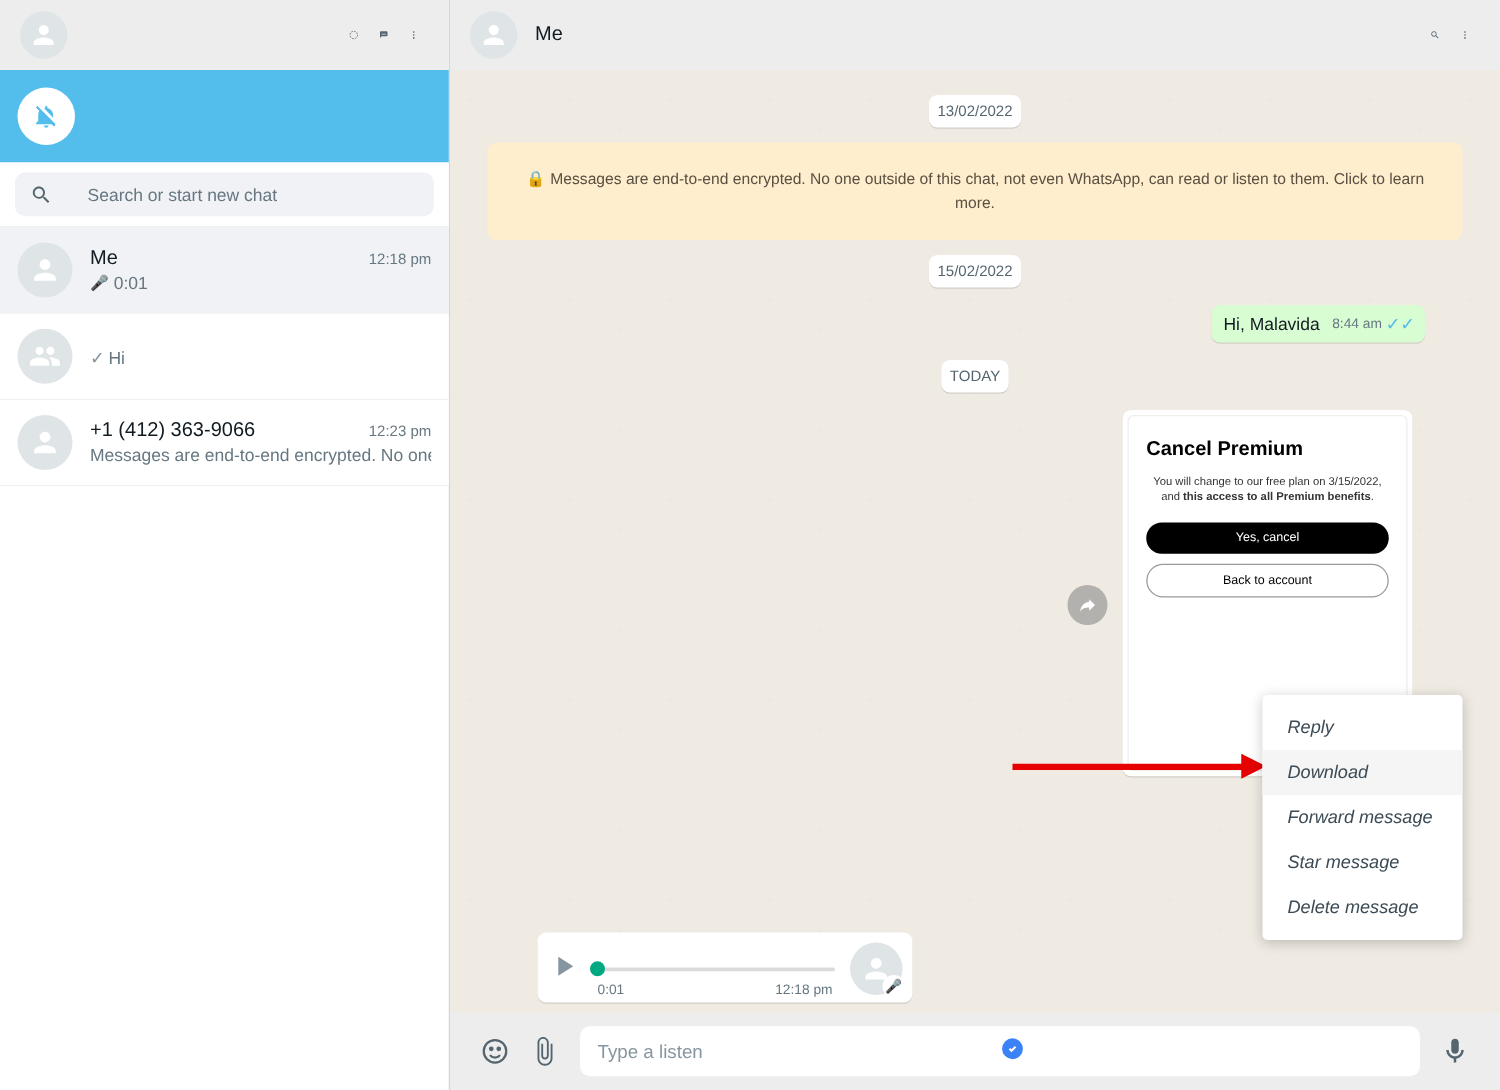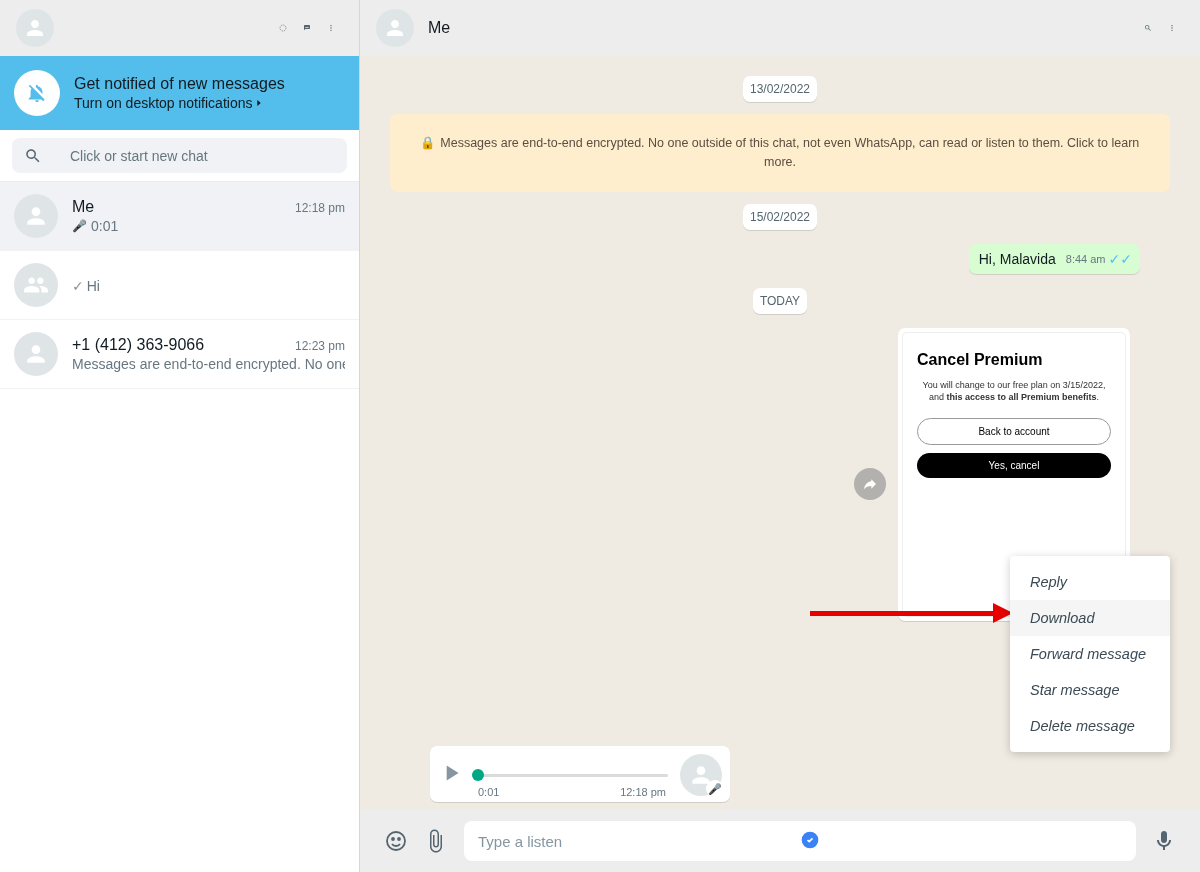--- a/index.html
+++ b/index.html
@@ -119,15 +119,6 @@
           <path d="M20 18.7L4.3 3 3 4.3l2.9 2.9C5.3 8.2 5 9.5 5 11v5l-2 2v1h13.7l2 2 1.3-1.3zM12 22c1.1 0 2-.9 2-2h-4c0 1.1.9 2 2 2zM18 16V11c0-3.1-2.1-5.6-5-6.3V4c0-.6-.4-1-1-1s-1 .4-1 1v.7c-.3.1-.6.2-.9.3L18 13.2V16z"></path>
         </svg>
     </div>
-    <div>
-      <div class="notif-title">Get notified of new messages</div>
-      <div class="notif-sub">
-          <span>Turn on desktop notifications</span>
-          <svg width="10" height="10" viewBox="0 0 24 24" fill="#111b21" style="margin-left:2px;">
-            <path d="M8 5l8 7-8 7z"></path>
-          </svg>
-        </div>
-    </div>
   </div>
 
   <div class="search-row">

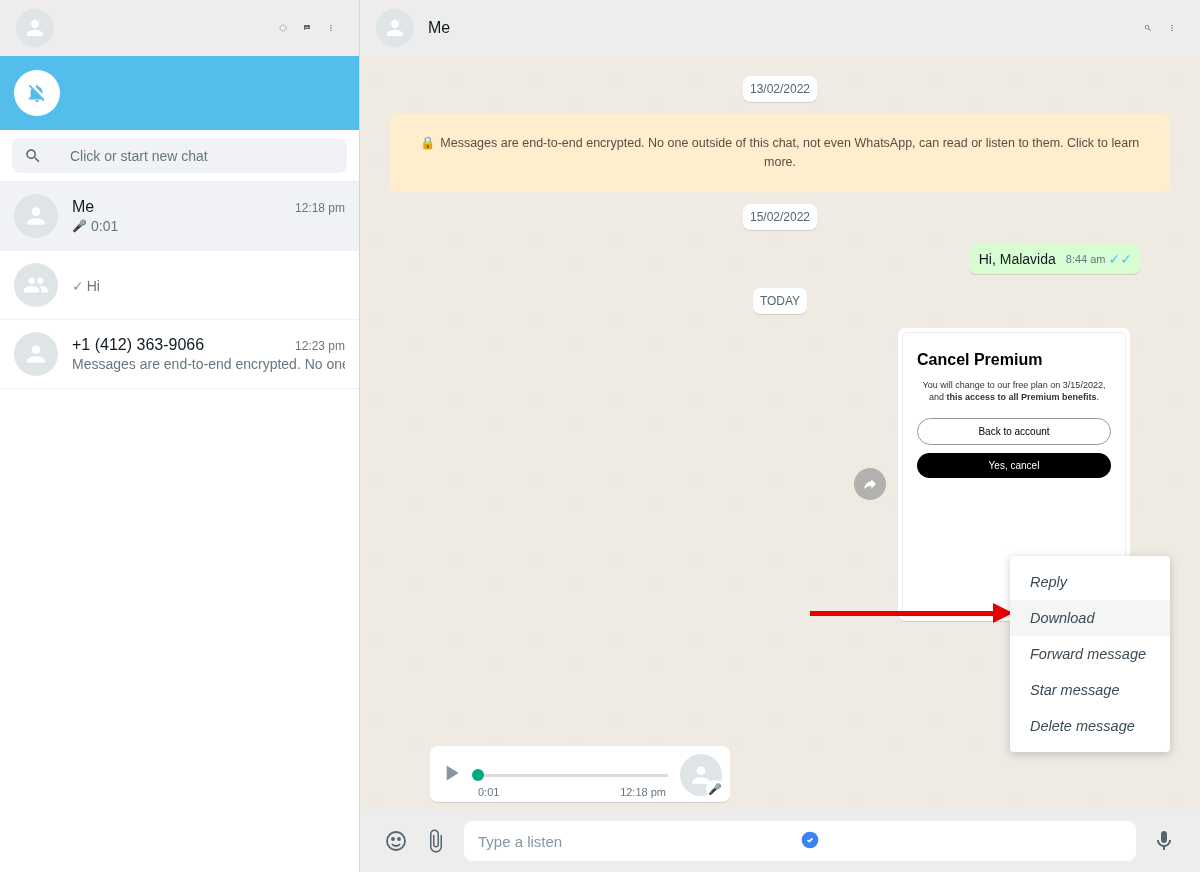--- a/index.html
+++ b/index.html
@@ -126,7 +126,7 @@
       <svg width="18" height="18" viewBox="0 0 24 24">
           <path d="M15.5 14h-.8l-.3-.3c1-1.2 1.6-2.7 1.6-4.3 0-3.6-2.9-6.5-6.5-6.5S3 5.8 3 9.4s2.9 6.5 6.5 6.5c1.6 0 3.1-.6 4.3-1.6l.3.3v.8l5 5 1.5-1.5-5-5zm-6 0C7 14 5 12 5 9.5S7 5 9.5 5 14 7 14 9.5 12 14 9.5 14z"></path>
         </svg>
-      <span>Click or start new chat</span>
+      <span>Search or start new chat</span>
     </div>
   </div>
 

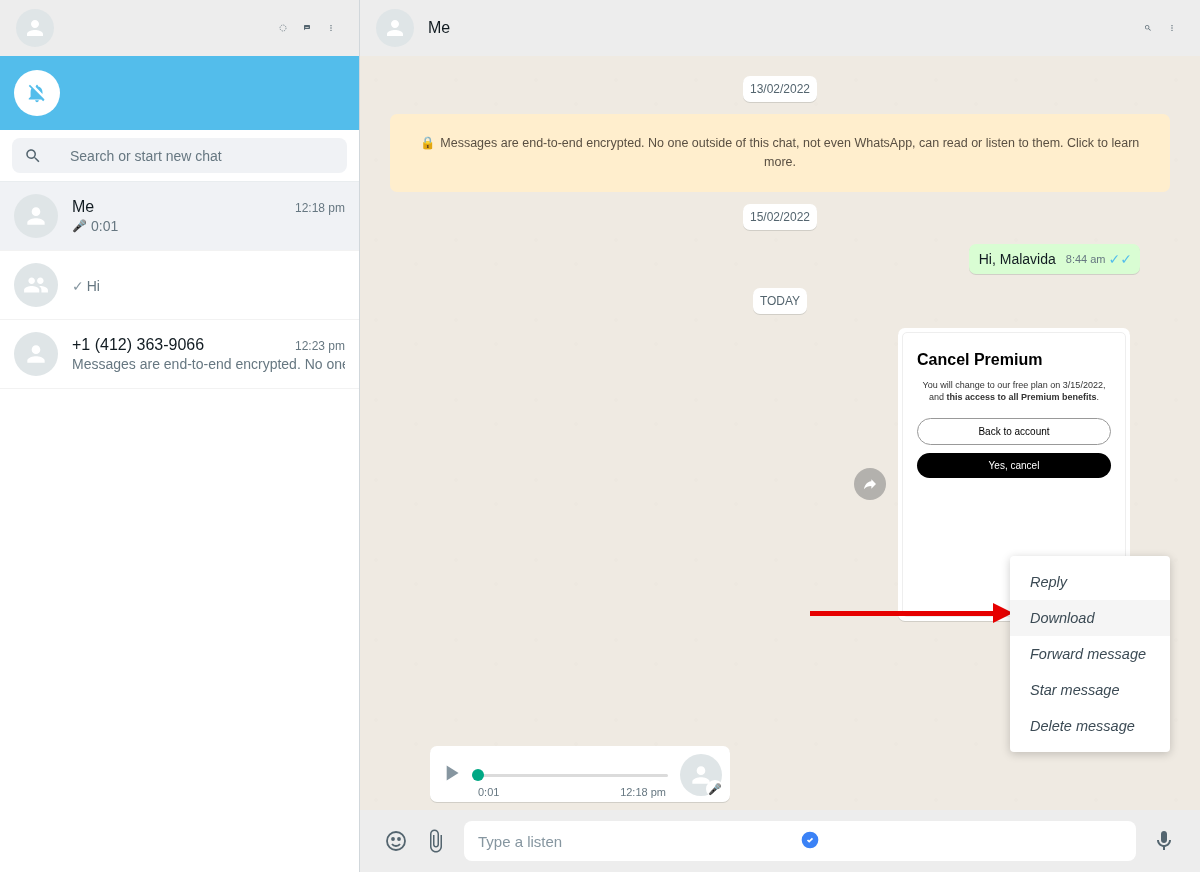--- a/index.html
+++ b/index.html
@@ -227,8 +227,8 @@
             <div class="image-content">
               <div class="img-title">Cancel Premium</div>
               <div class="img-text"><span>You will change to our free plan on 3/15/2022, and </span><b>this access to all Premium benefits</b>.</div>
+              <div class="img-btn black">Yes, cancel</div>
               <div class="img-btn white">Back to account</div>
-              <div class="img-btn black">Yes, cancel</div>
             </div>
             <div class="img-overlay-time">
                 <span>11:48 am</span>

